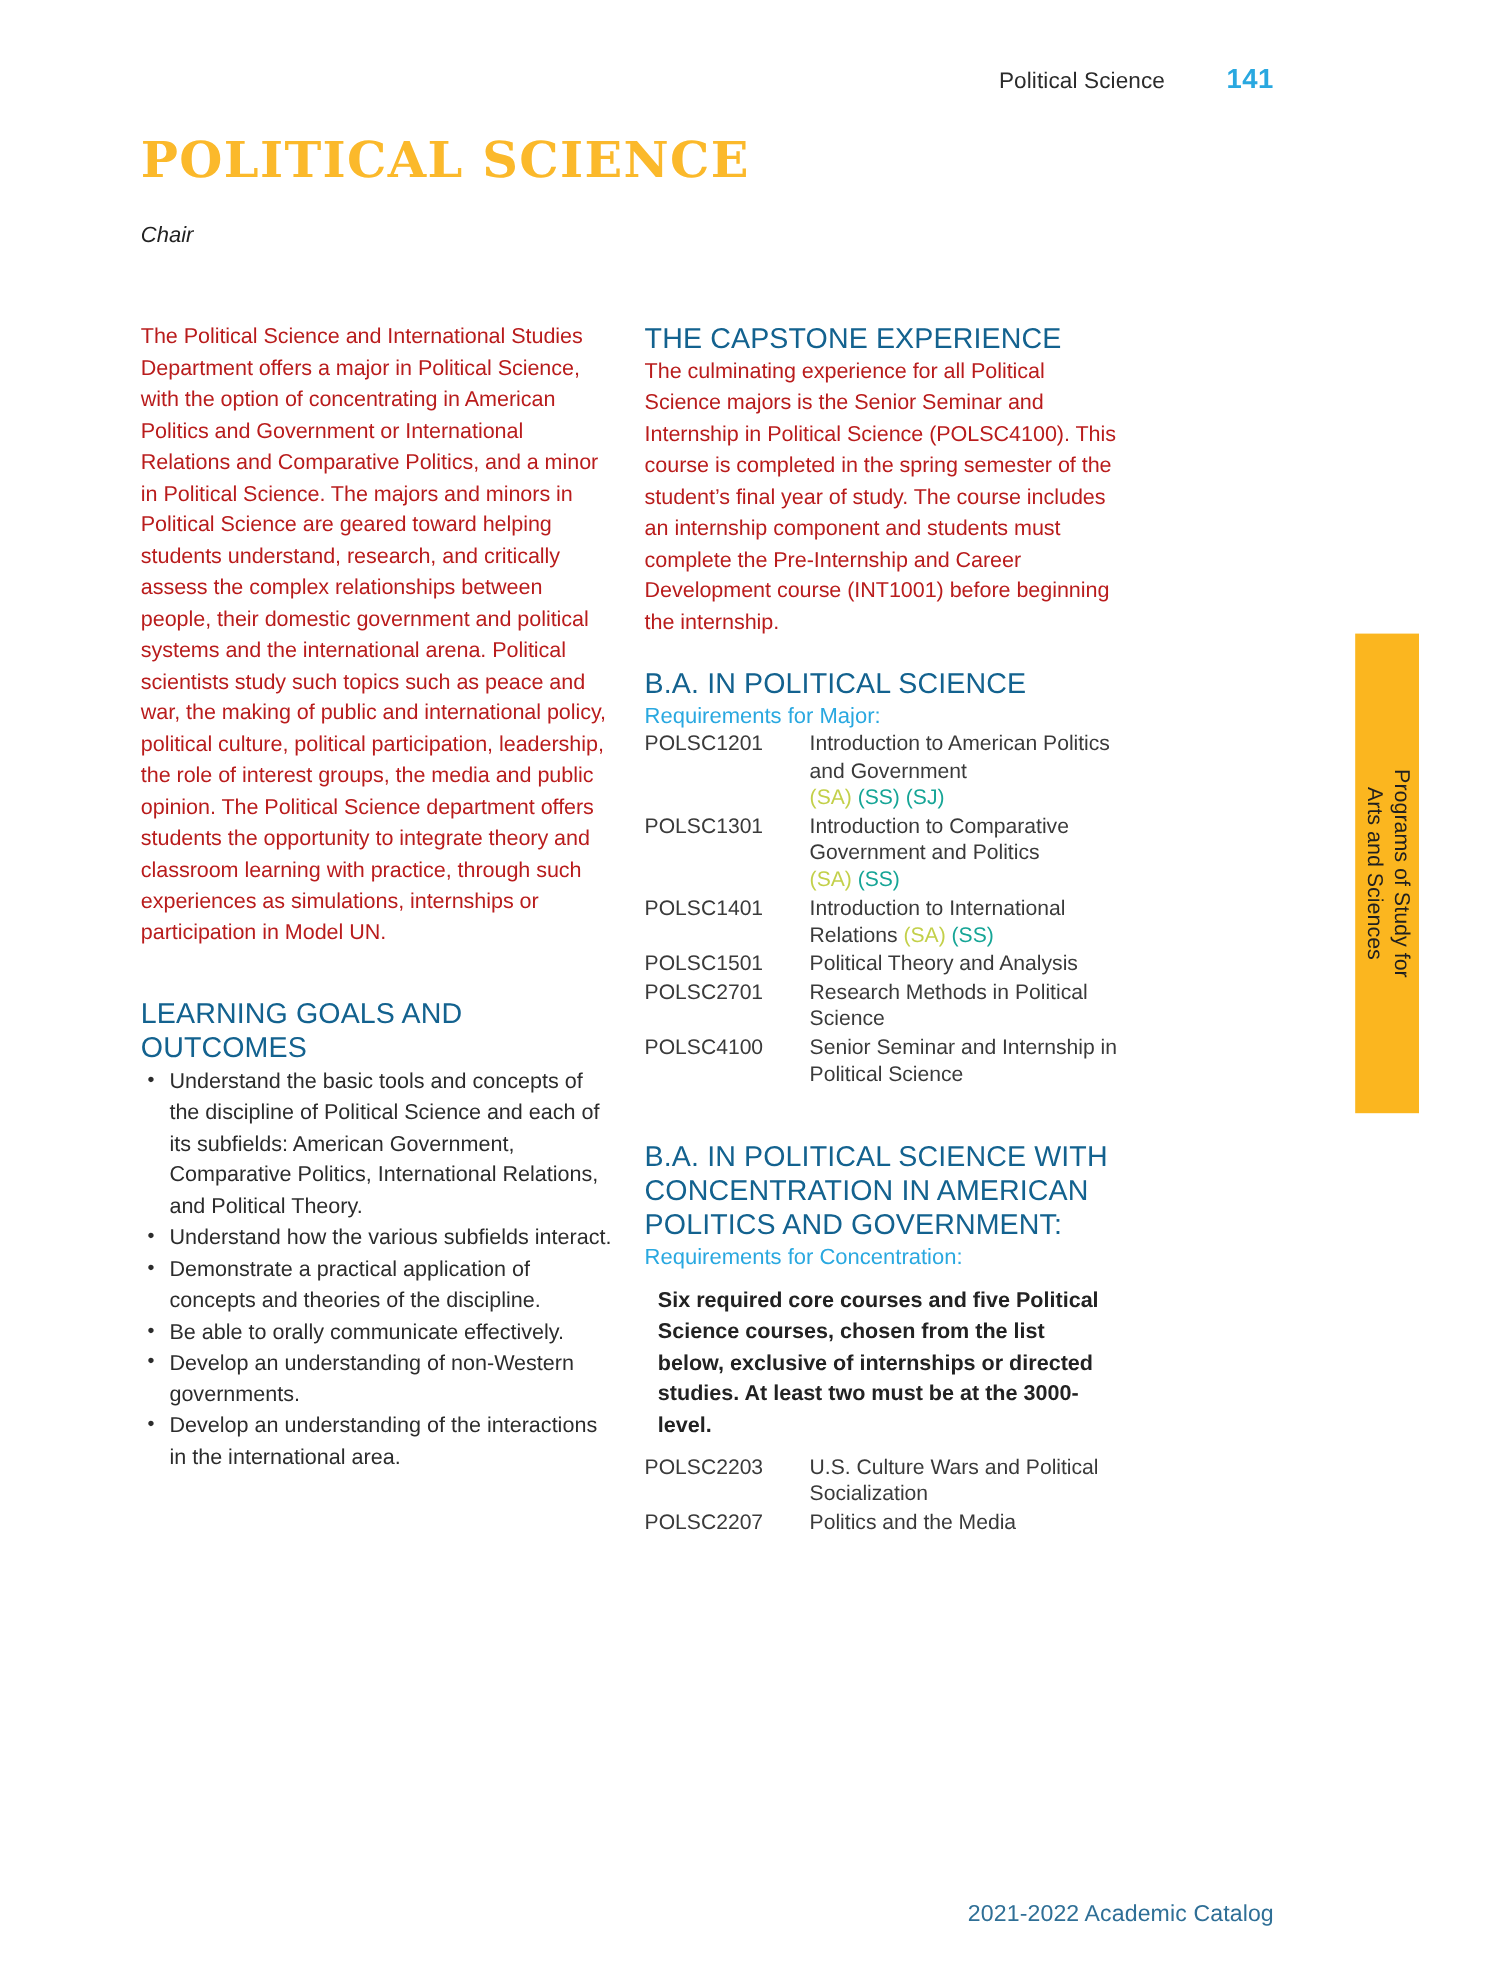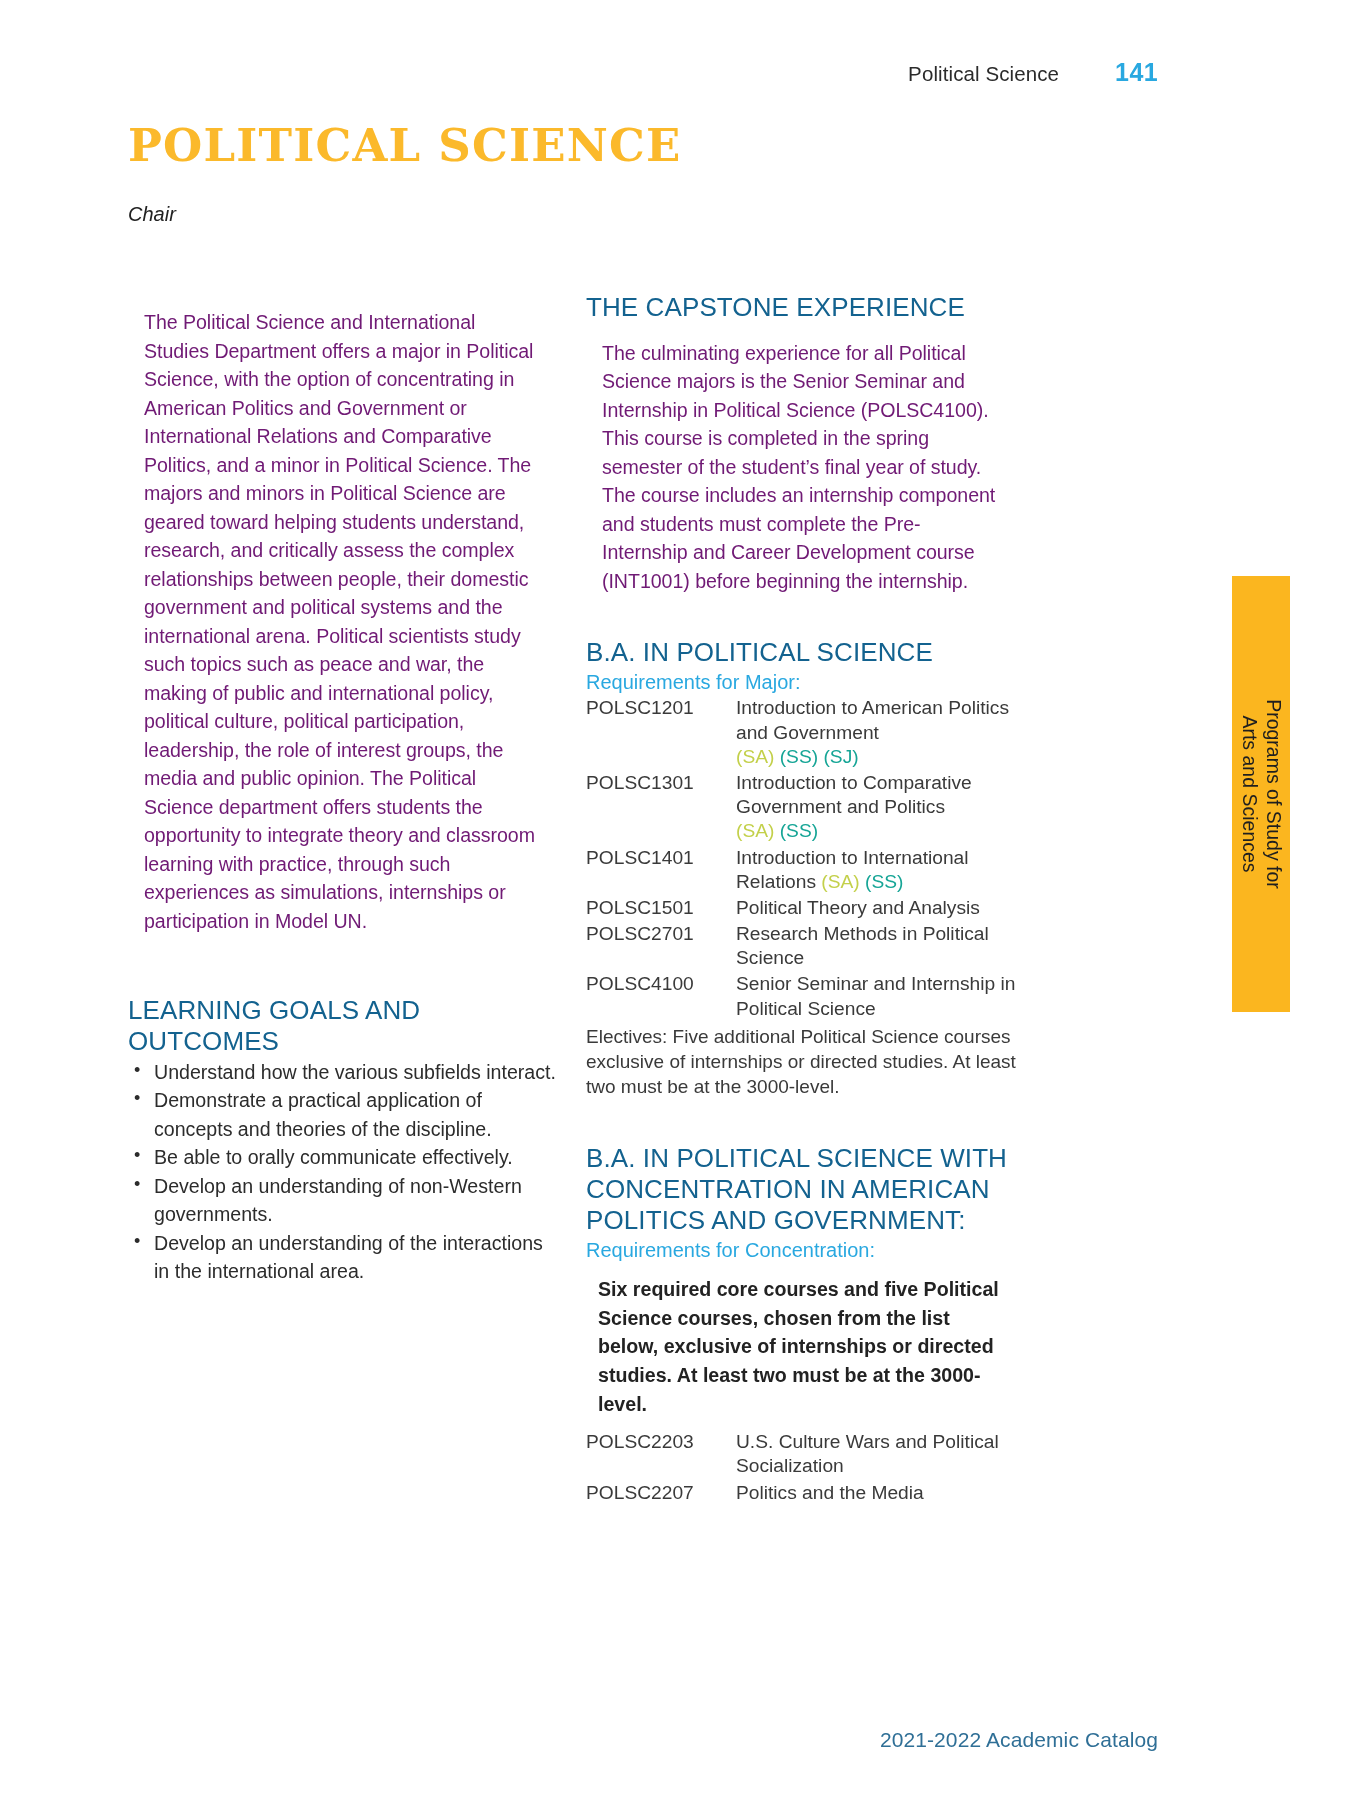--- a/index.html
+++ b/index.html
@@ -92,8 +92,8 @@
   p.body, .body {
     font-size: 19.6px;
     line-height: 1.455;
-    color: #701a75;
-    margin: 16px;
+    color: #b91c1c;
+    margin: 0;
     letter-spacing: -0.05px;
   }
   .spacer-lg { height: 44px; }

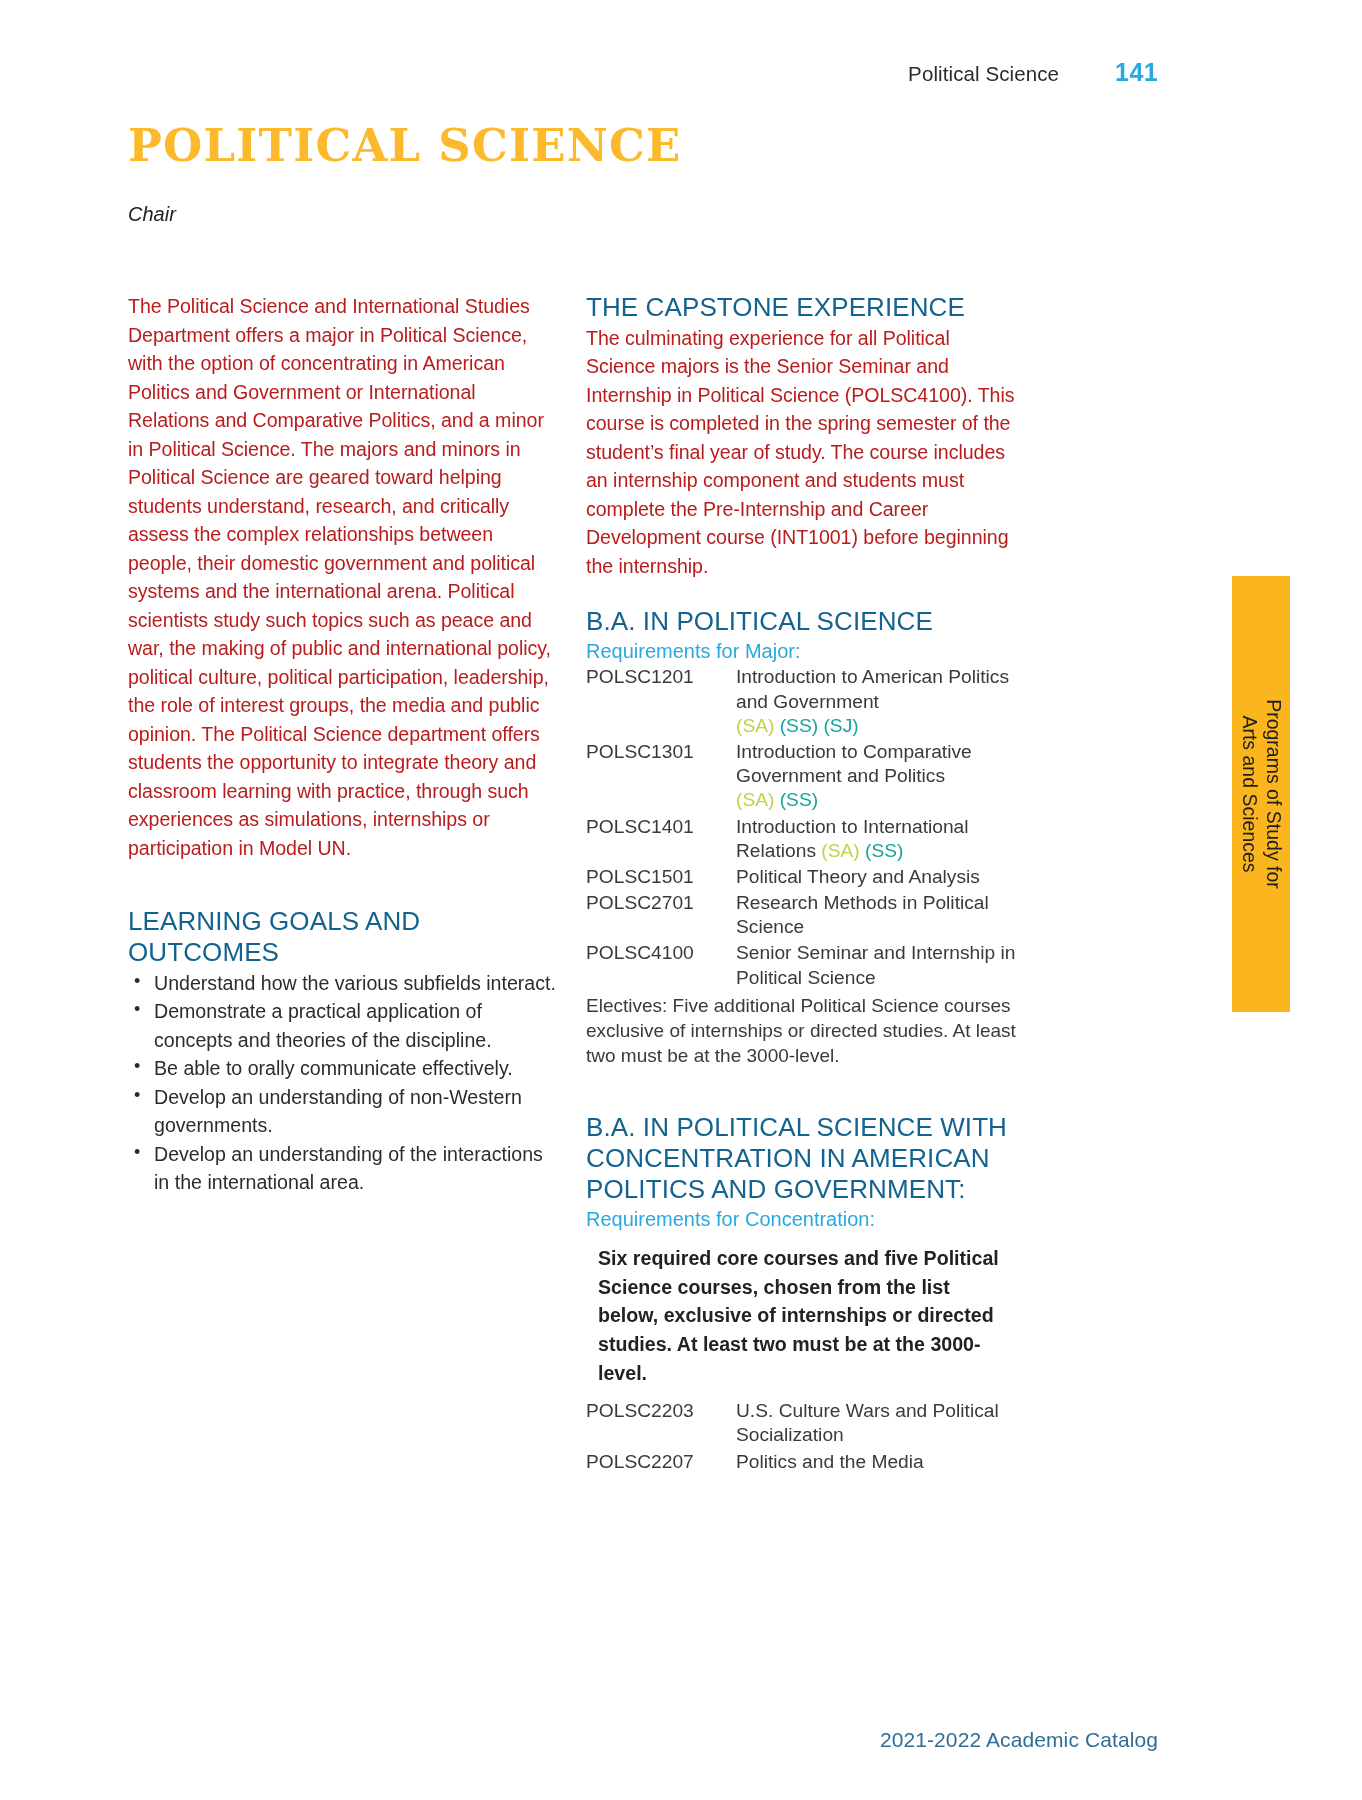--- a/index.html
+++ b/index.html
@@ -230,6 +230,7 @@
     <div class="spacer-lg"></div>
     <h2 class="sec-head">LEARNING GOALS AND OUTCOMES</h2>
     <ul class="goals" id="goals-list">
+        <li>Understand the basic tools and concepts of the discipline of Political Science and each of its subfields: American Government, Comparative Politics, International Relations, and Political Theory.</li>
         <li>Understand how the various subfields interact.</li>
         <li>Demonstrate a practical application of concepts and theories of the discipline.</li>
         <li>Be able to orally communicate effectively.</li>

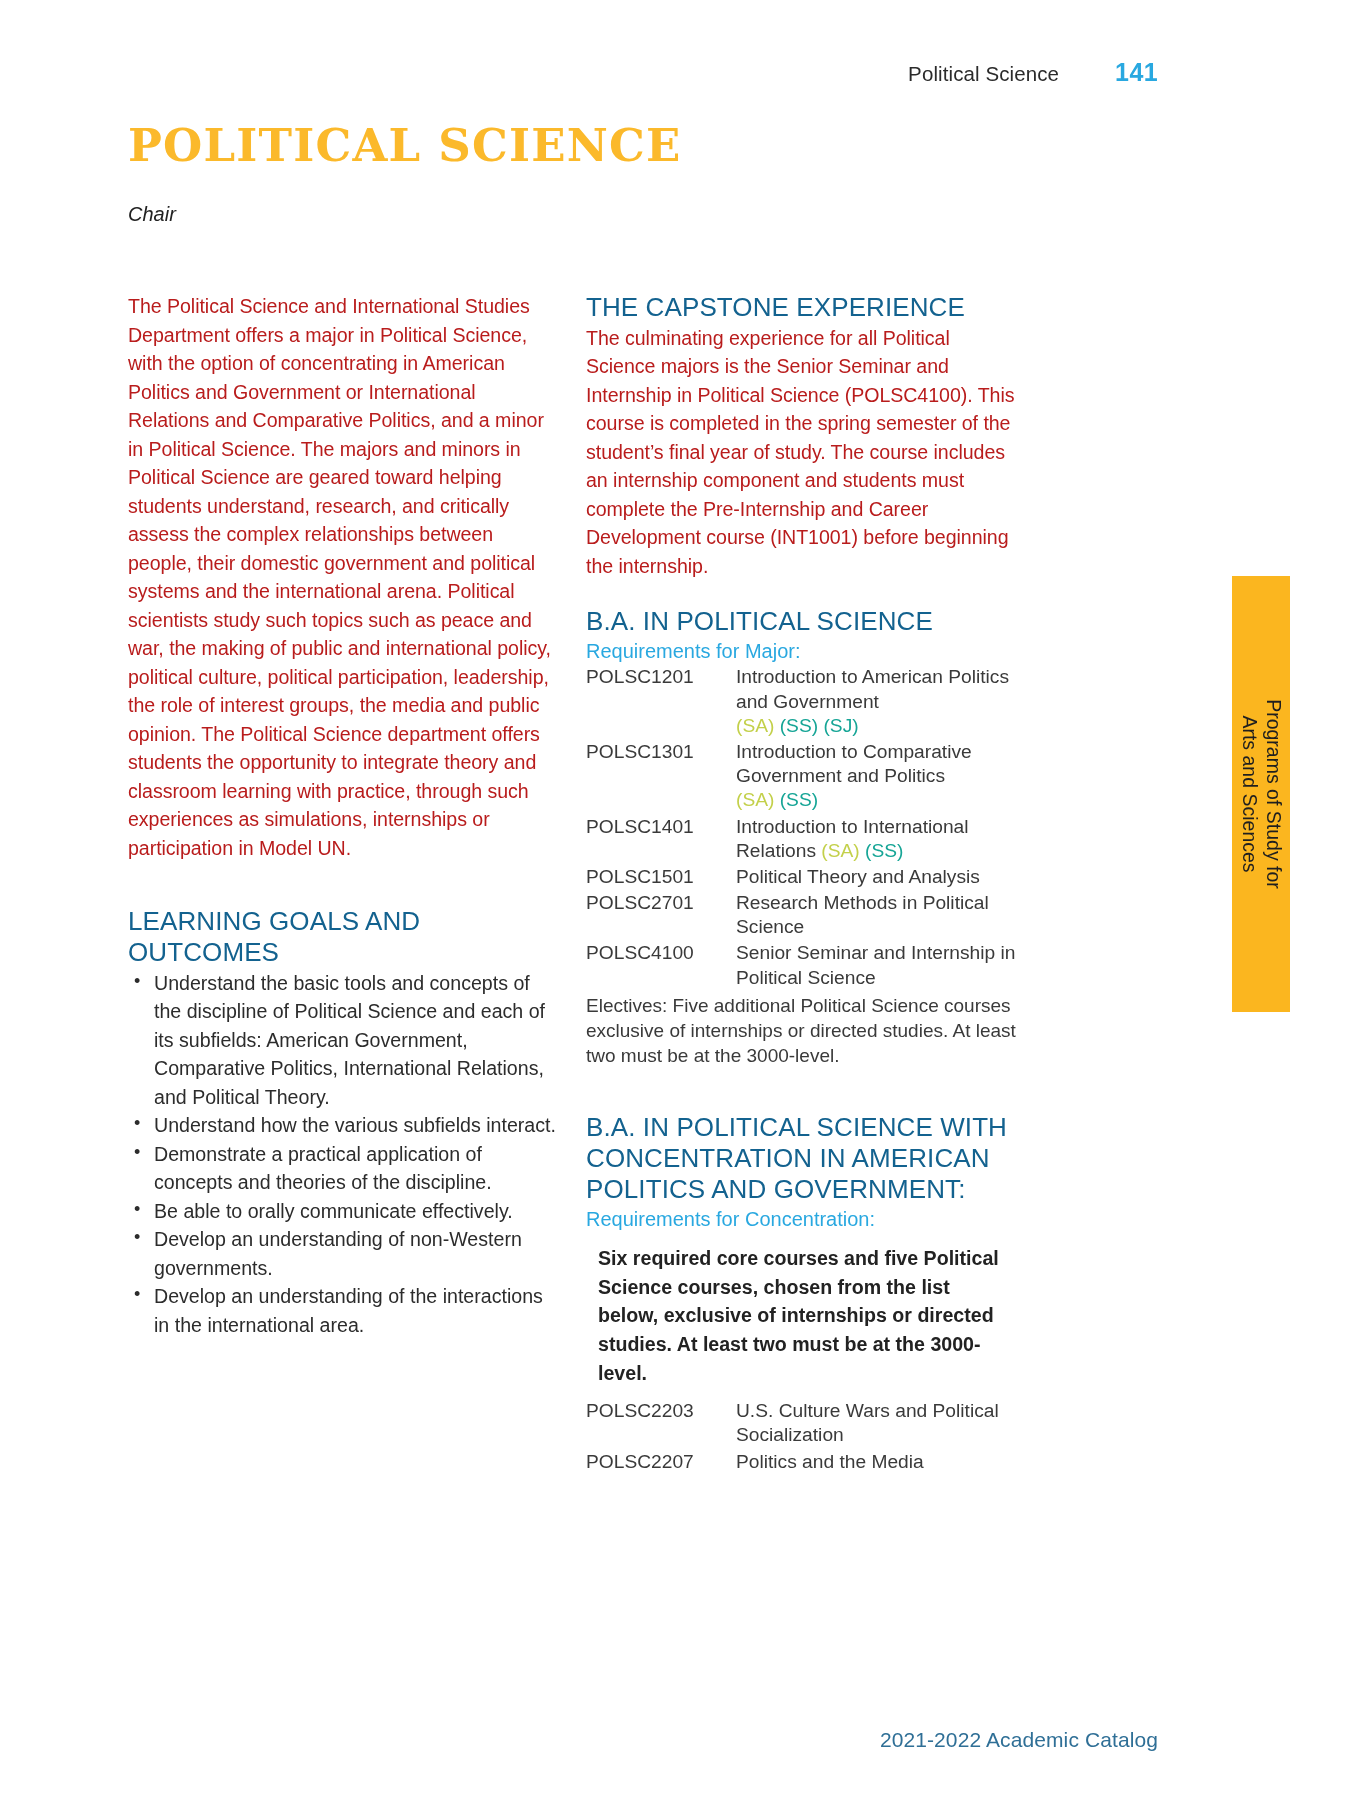--- a/index.html
+++ b/index.html
@@ -275,7 +275,6 @@
           </tr>
         </tbody>
       </table>
-    <p class="electives">Electives: Five additional Political Science courses exclusive of internships or directed studies. At least two must be at the 3000-level.</p>
 
     <div class="spacer-lg"></div>
 

